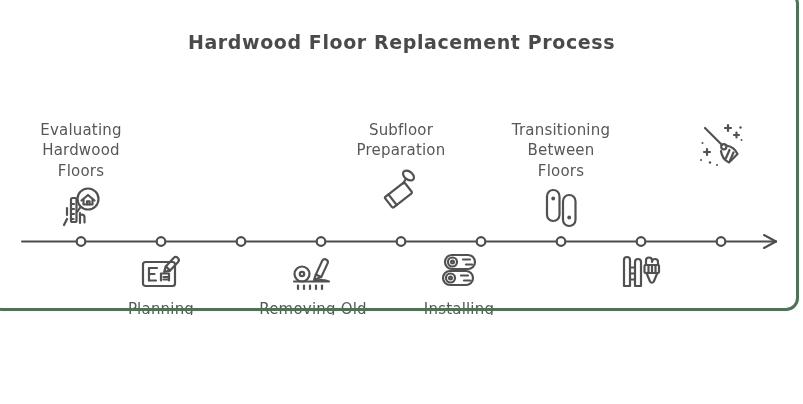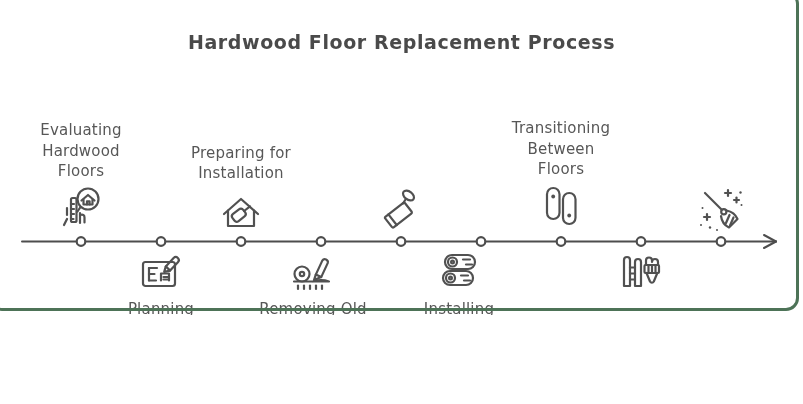--- a/index.html
+++ b/index.html
@@ -19,7 +19,7 @@
     position:absolute;width:150px;display:flex;flex-direction:column;
     align-items:center;gap:4px;
   }
-  .step.above{top:108px;height:127px;justify-content:flex-end;}
+  .step.above{top:120px;height:127px;}
   .step.below{top:249px;justify-content:center;}
   .label{
     white-space:pre-line;text-align:center;color:#575757;

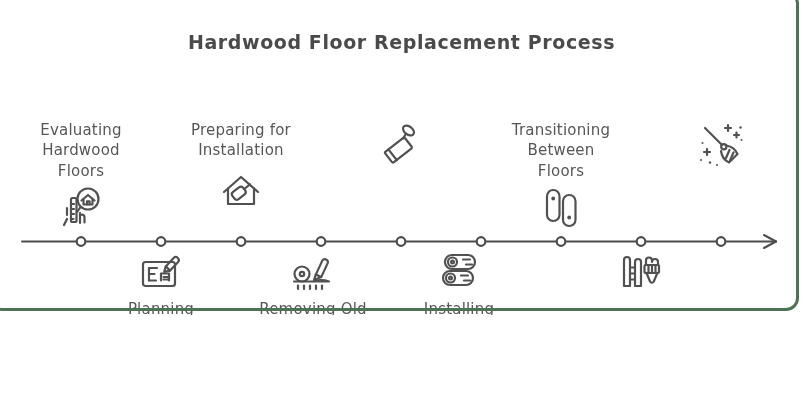--- a/index.html
+++ b/index.html
@@ -96,18 +96,6 @@
 Process</div>
   </div>
 
-  <div class="step above" style="left:166px">
-    <div class="label">Preparing for
-Installation</div>
-    <svg class="icon ic" width="52" height="48" viewBox="0 0 52 48">
-      <path d="M9,27 L26,12 L43,27"></path>
-      <path d="M13,23.5 V39 H39 V23.5"></path>
-      <g transform="rotate(-38 24 28)">
-        <rect x="17" y="23.5" width="13.5" height="9" rx="3"></rect>
-        <line x1="30.5" y1="28" x2="38" y2="28"></line>
-      </g>
-    </svg>
-  </div>
 
   <div class="step below" style="left:238px">
     <svg class="icon ic" width="50" height="46" viewBox="0 0 50 46">

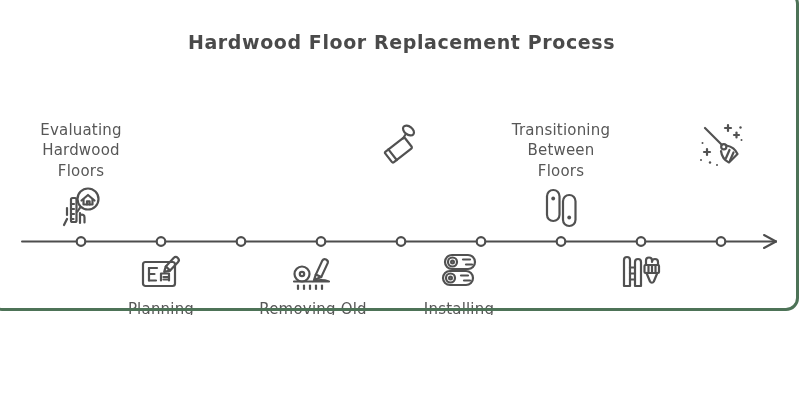--- a/index.html
+++ b/index.html
@@ -116,6 +116,8 @@
   </div>
 
   <div class="step above" style="left:326px">
+    <div class="label">Subfloor
+Preparation</div>
     <svg class="icon ic" width="48" height="50" viewBox="0 0 48 50">
       <g transform="rotate(-38 22 30)">
         <rect x="9" y="23" width="25" height="13.5" rx="1.5"></rect>

